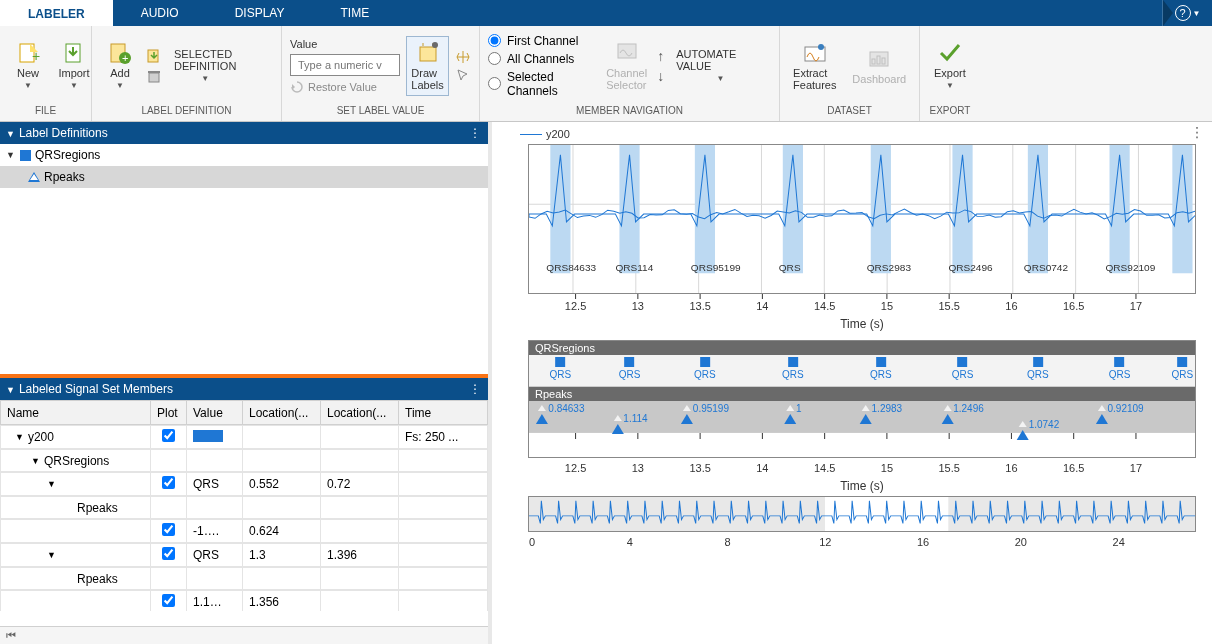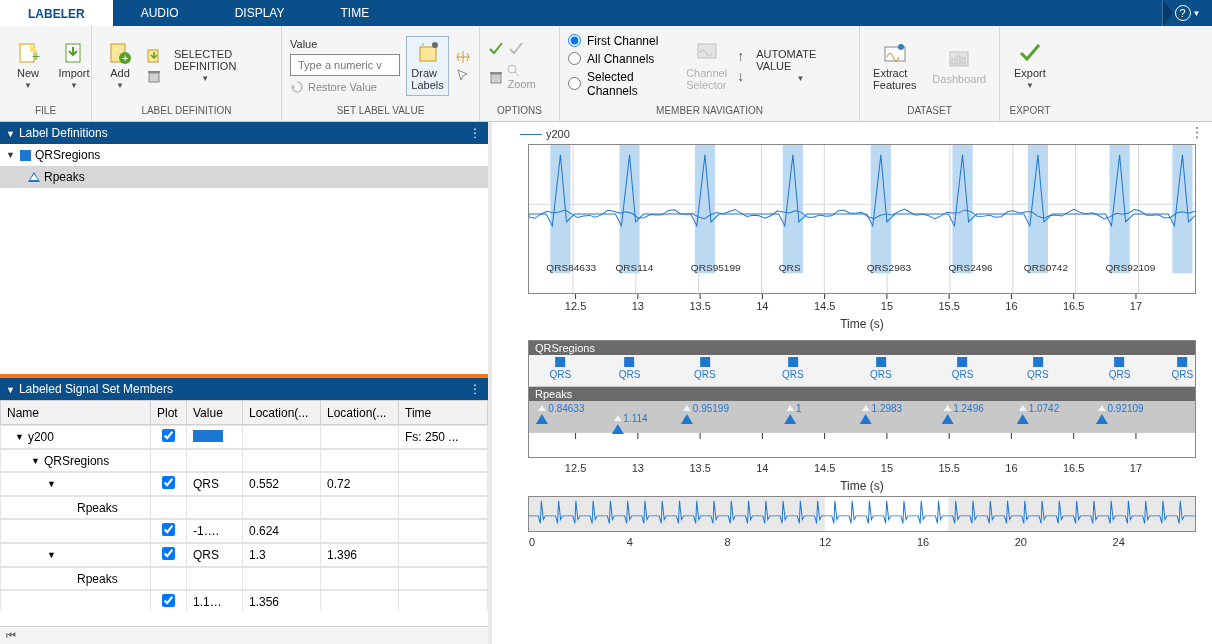--- a/index.html
+++ b/index.html
@@ -189,31 +189,6 @@
     <div class="glabel">SET LABEL VALUE</div>
   </div>
 
-  <div class="rgroup" style="width:80px">
-    <div class="body">
-      <div class="vstack" style="gap:6px">
-        <div class="hstack">
-            <svg width="16" height="16">
-              <path d="M2 8 l4 4 l8 -10" stroke="#5aa02c" stroke-width="2" fill="none"></path>
-            </svg>
-        <svg width="16" height="16">
-              <path d="M2 8 l4 4 l8 -10" stroke="#bbb" stroke-width="2" fill="none"></path>
-            </svg>
-          </div>
-        <div class="hstack">
-            <svg width="16" height="16">
-              <rect x="3" y="5" width="10" height="9" fill="#d0d0d0" stroke="#888"></rect>
-              <rect x="2" y="3" width="12" height="2" fill="#888"></rect>
-            </svg>
-        <span style="font-size:11px;color:#999"><svg width="14" height="14" style="vertical-align:middle">
-                <circle cx="5" cy="5" r="4" stroke="#bbb" fill="none"></circle>
-                <line x1="8" y1="8" x2="12" y2="12" stroke="#bbb"></line>
-              </svg> <span>Zoom</span></span>
-          </div>
-      </div>
-    </div>
-    <div class="glabel">OPTIONS</div>
-  </div>
 
   <div class="rgroup" style="width:300px">
     <div class="body">

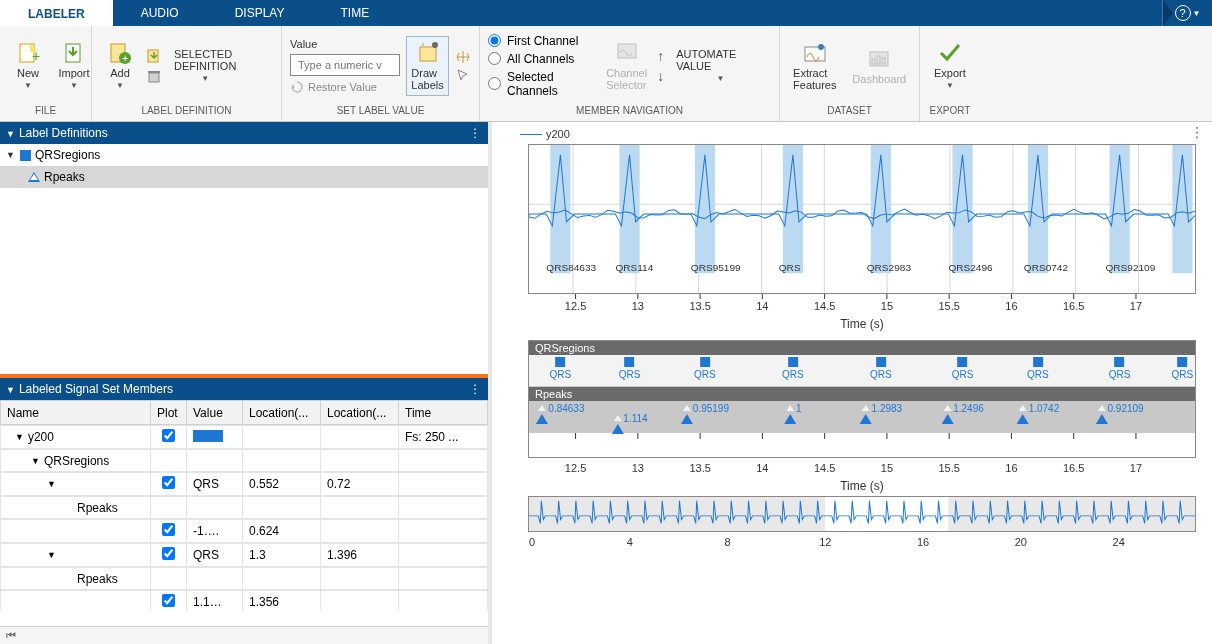--- a/index.html
+++ b/index.html
@@ -501,7 +501,7 @@
           <div class="marker-lbl" style="left:39.62264150943396%;top:2px"><span class="marker-tri"></span>1</div>
           <div class="marker-lbl" style="left:52.83018867924527%;top:2px"><span class="marker-tri"></span>1.2983</div>
           <div class="marker-lbl" style="left:65.09433962264151%;top:2px"><span class="marker-tri"></span>1.2496</div>
-          <div class="marker-lbl" style="left:76.41509433962264%;top:2px"><span class="marker-tri"></span>1.0742</div>
+          <div class="marker-lbl" style="left:76.41509433962264%;top:18px"><span class="marker-tri"></span>1.0742</div>
           <div class="marker-lbl" style="left:88.6792452830189%;top:2px"><span class="marker-tri"></span>0.92109</div>
         </div>
       <svg width="100%" height="20" id="trackaxis-inner" viewBox="0 0 660 20">

